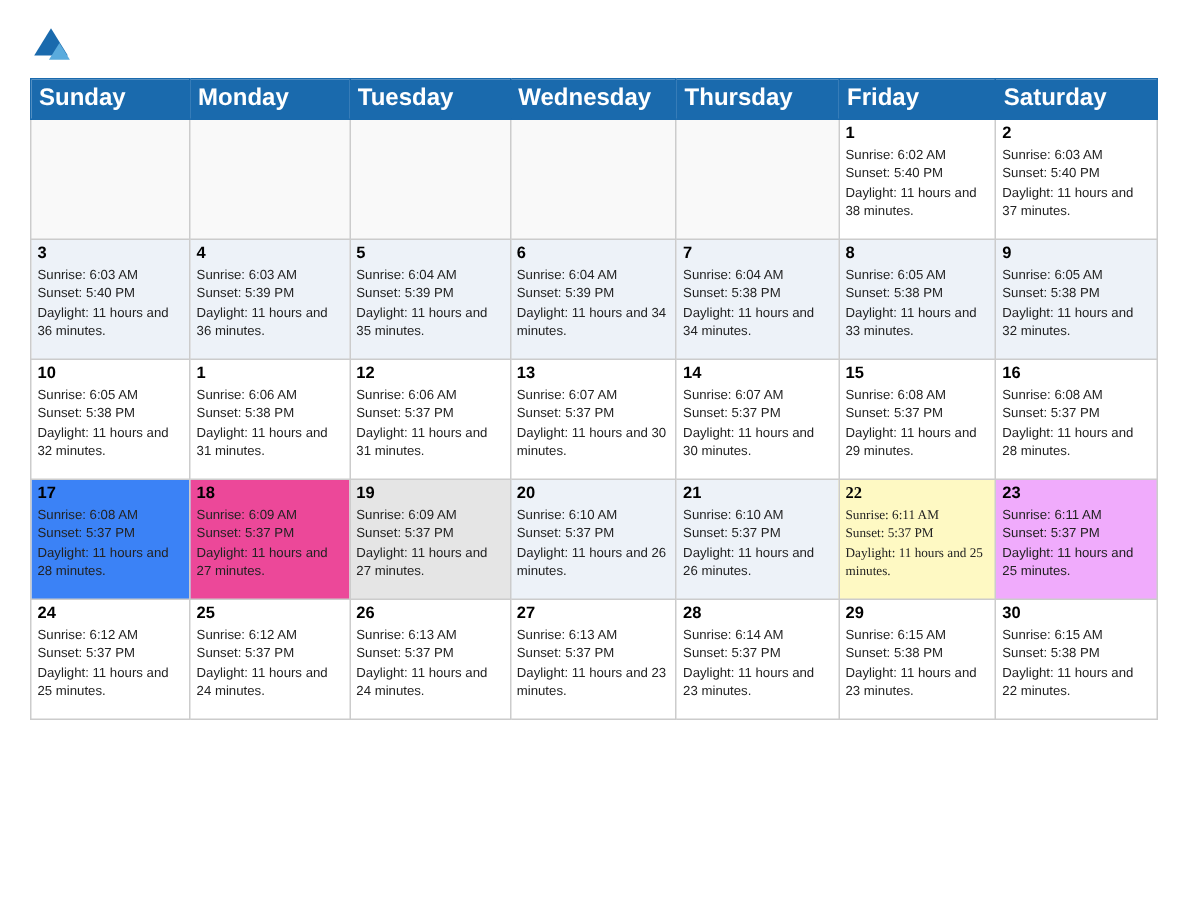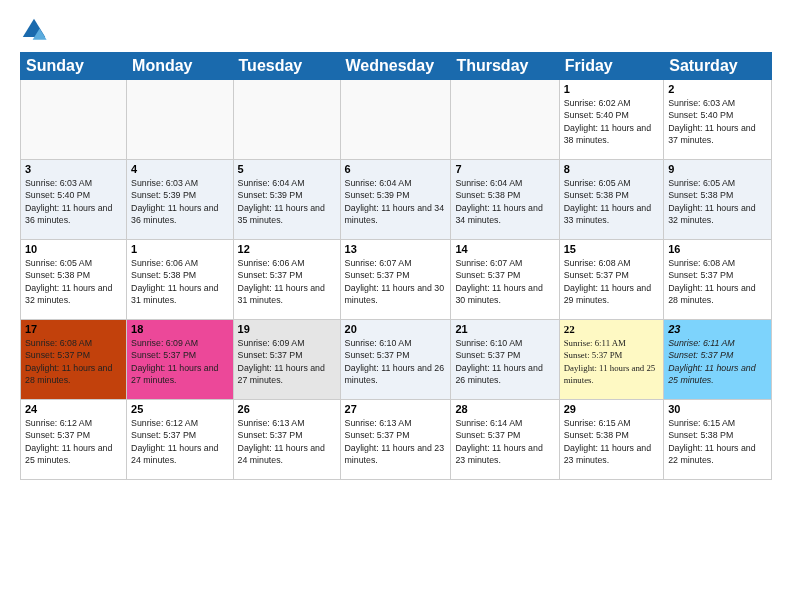--- a/index.html
+++ b/index.html
@@ -231,7 +231,7 @@
           </td>
         </tr>
         <tr>
-          <td style="background: #c2410c; margin-top: 32px;">
+          <td style="background: #3b82f6; margin-top: 32px;">
             <span class="day-num">17</span>
             <div class="day-info" style="white-space: pre-line;">Sunrise: 6:08 AM
 Sunset: 5:37 PM

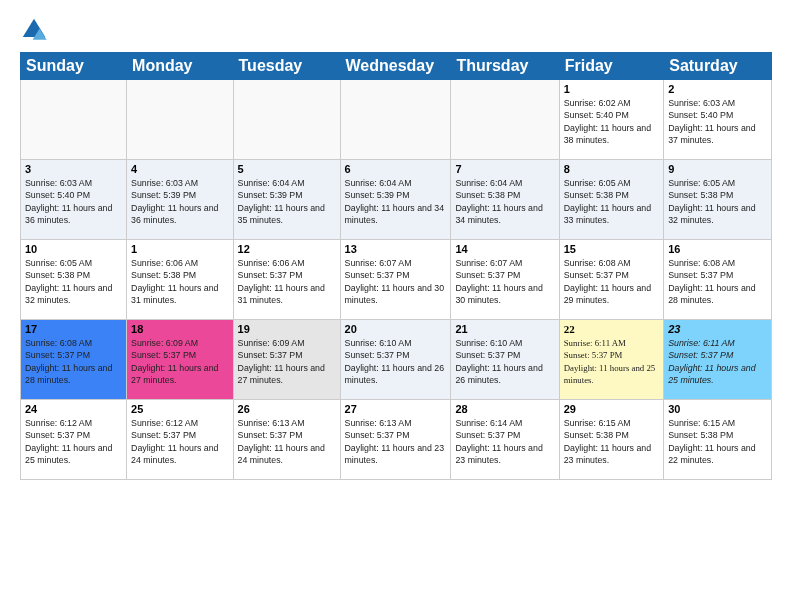--- a/index.html
+++ b/index.html
@@ -267,7 +267,7 @@
 Sunset: 5:37 PM
 Daylight: 11 hours and 25 minutes.</div>
           </td>
-          <td style="background: #7dd3fc; font-style: italic;">
+          <td style="background: #f0abfc;">
             <span class="day-num">23</span>
             <div class="day-info" style="white-space: pre-line;">Sunrise: 6:11 AM
 Sunset: 5:37 PM

